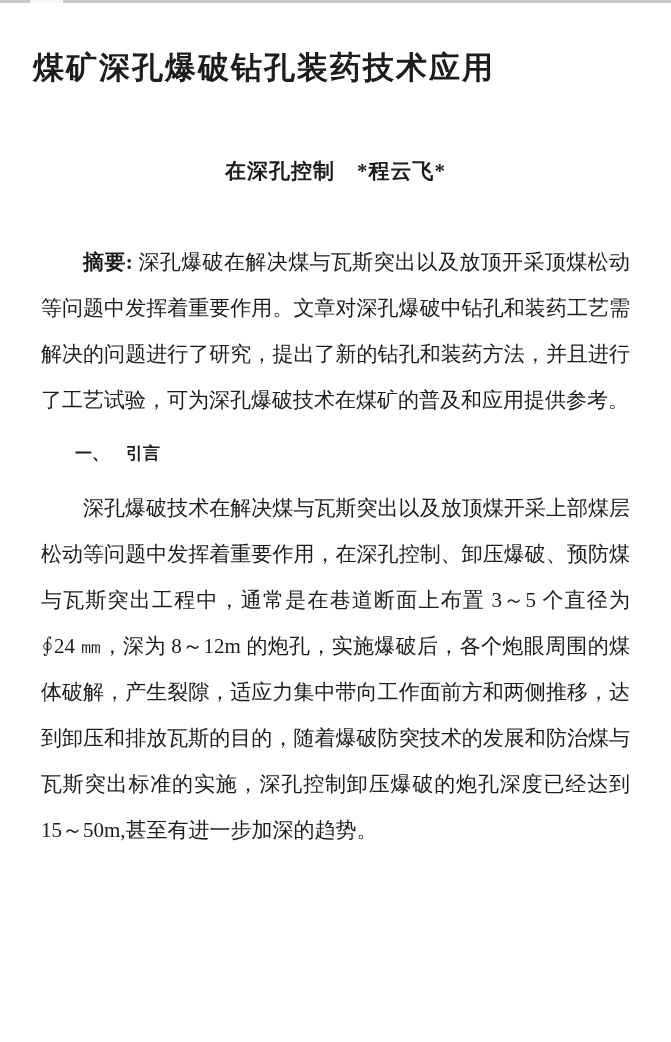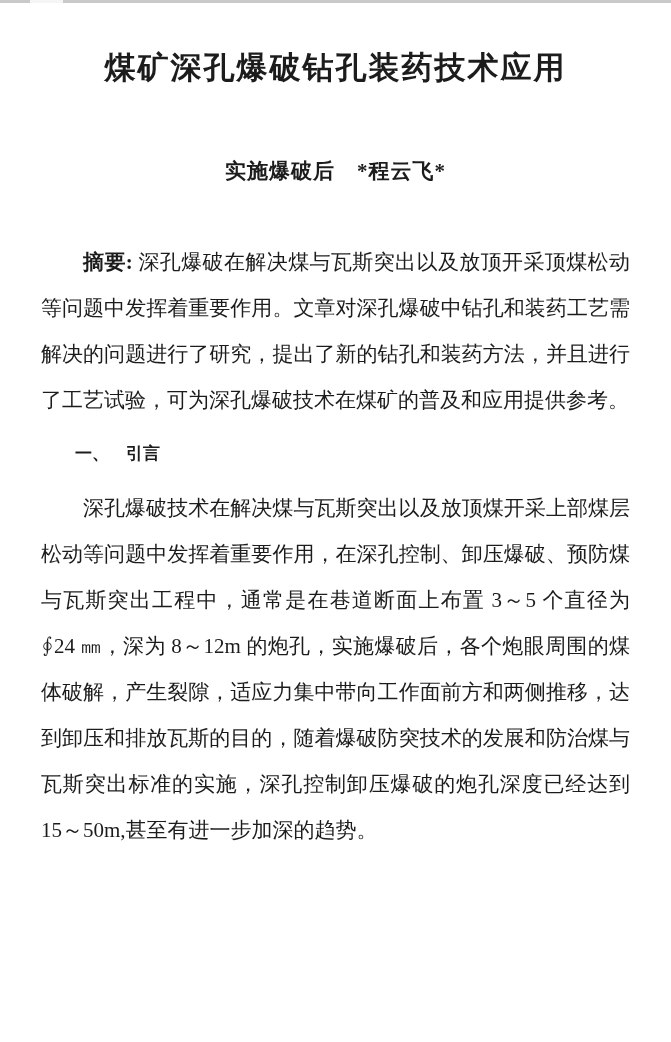--- a/index.html
+++ b/index.html
@@ -39,7 +39,6 @@
     font-size: 31px;
     line-height: 1.3;
     font-weight: bold;
-    text-align: center;
     letter-spacing: 2px;
     white-space: nowrap;
   }

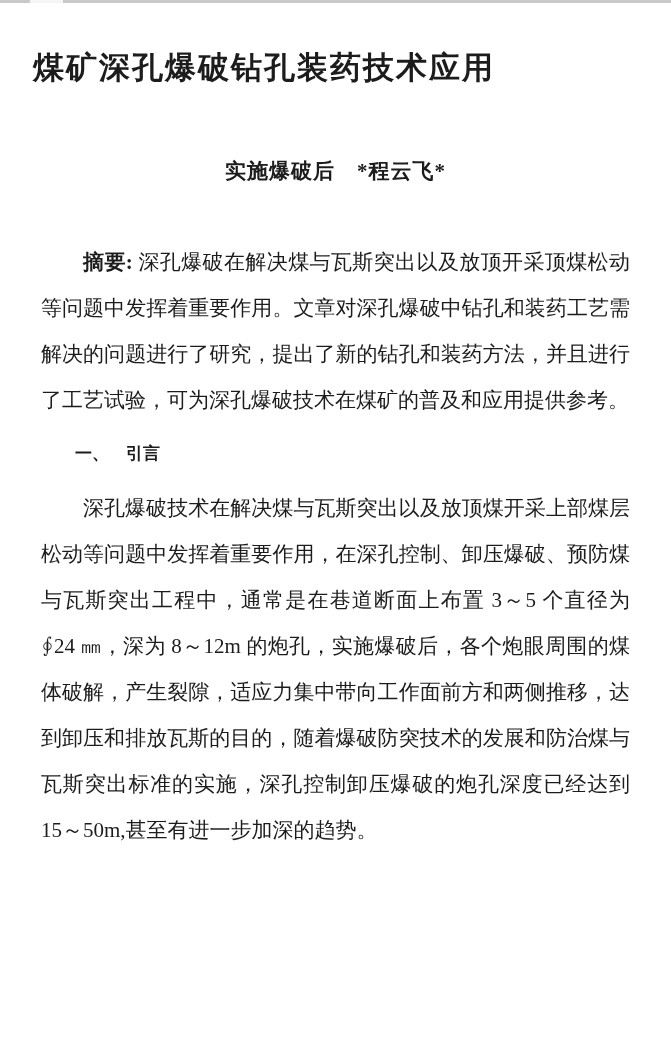--- a/index.html
+++ b/index.html
@@ -85,7 +85,7 @@
 
   <h1 class="doc-title">煤矿深孔爆破钻孔装药技术应用</h1>
 
-  <div class="doc-author">实施爆破后　*程云飞*</div>
+  <div class="doc-author">在深孔控制　*程云飞*</div>
 
   <div class="doc-body">
 

